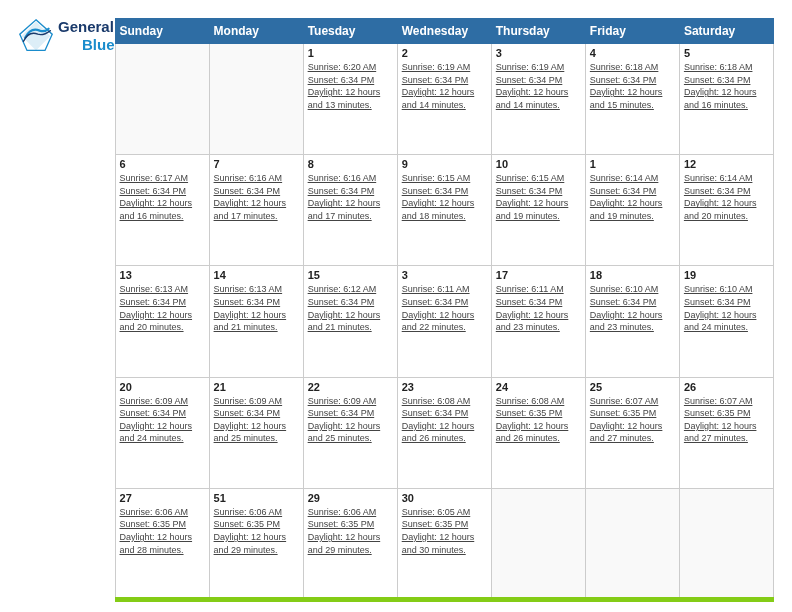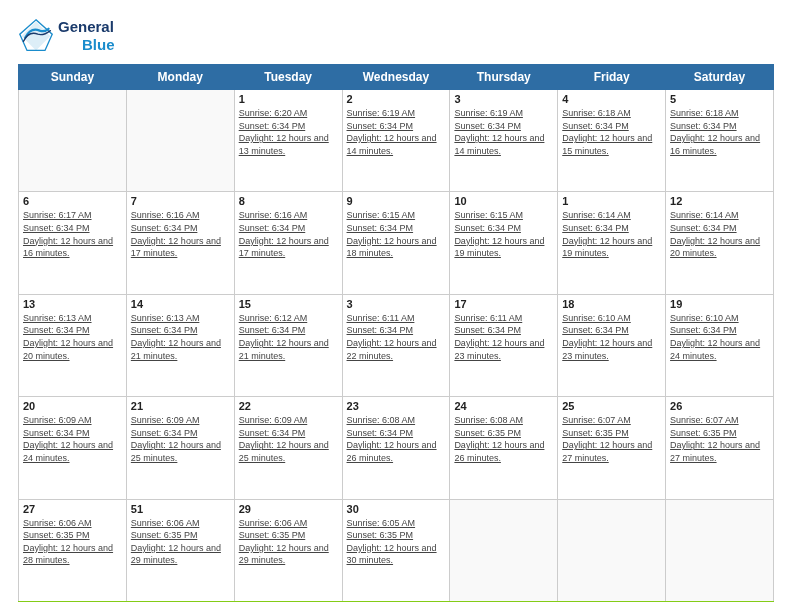--- a/index.html
+++ b/index.html
@@ -15,7 +15,6 @@
       height: 612px;
       padding: 18px 18px 10px 18px;
       display: flex;
-      flex-direction: column;
     }
     .header {
       display: flex;

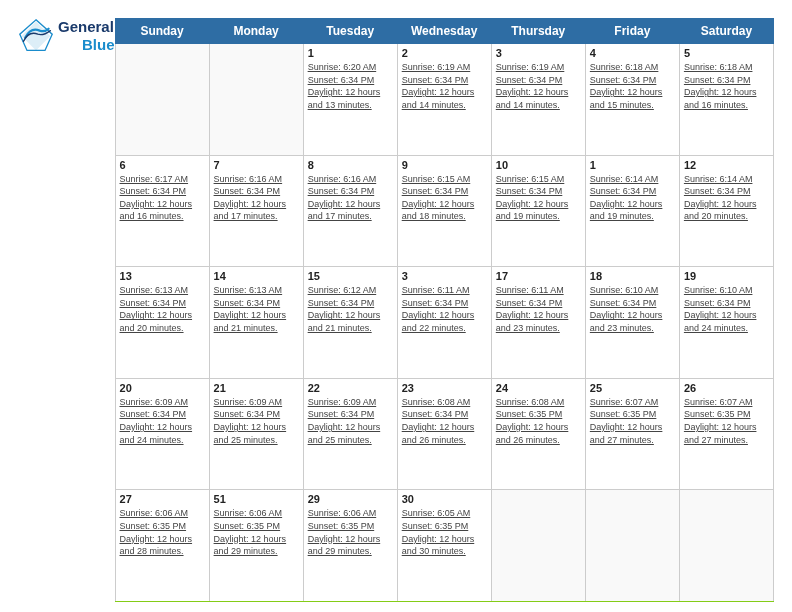--- a/index.html
+++ b/index.html
@@ -67,7 +67,7 @@
       font-size: 12px;
       font-weight: bold;
       padding: 5px 4px;
-      text-align: center;
+      text-align: left;
       border: 1px solid #2e6da4;
     }
     .calendar td {

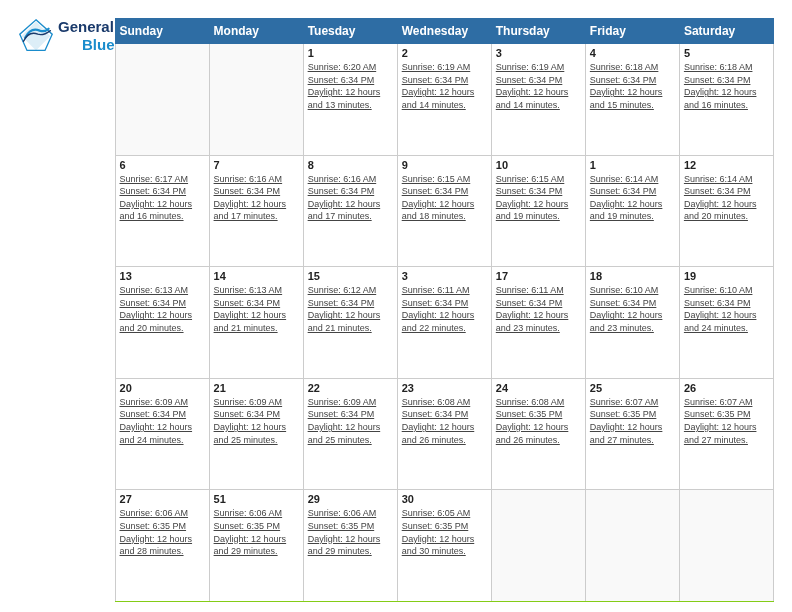--- a/index.html
+++ b/index.html
@@ -96,7 +96,7 @@
       text-decoration: underline;
     }
     .last-row td {
-      border-bottom: 1px solid #84cc16;
+      border-bottom: 5px solid #84cc16;
     }
   </style>
 </head>

